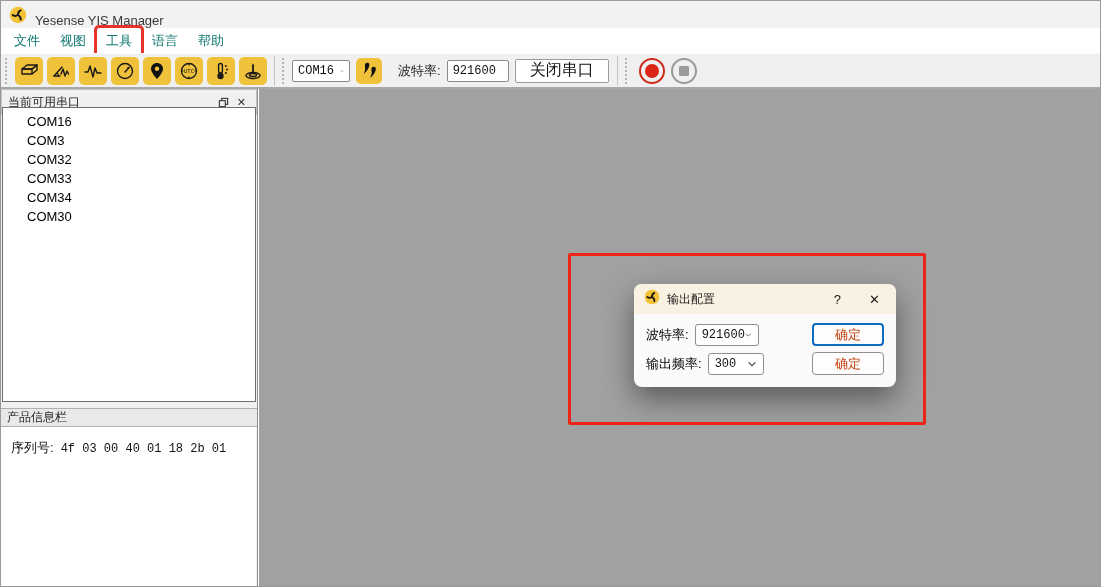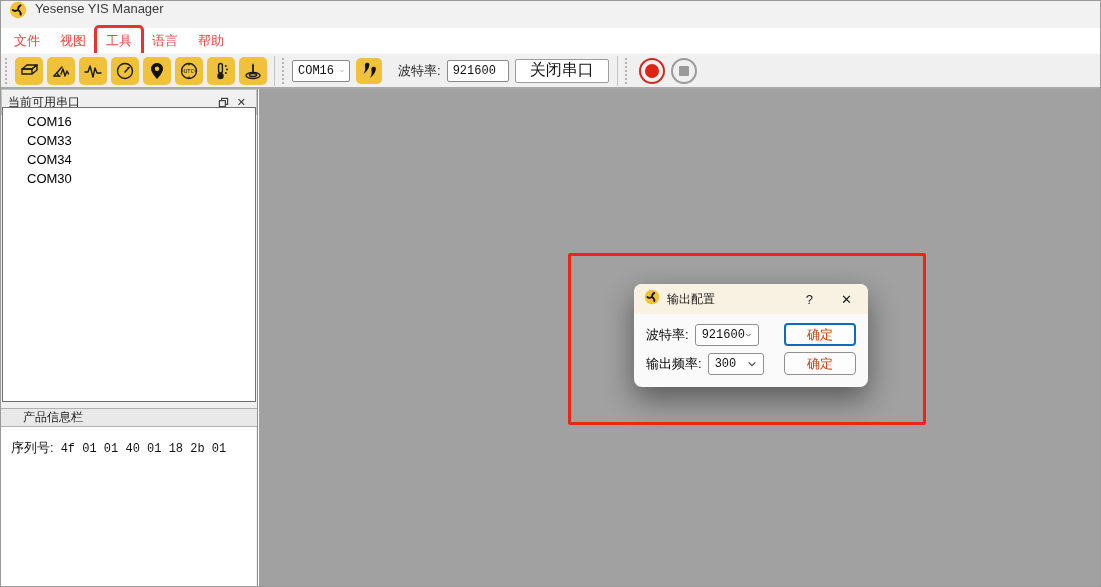--- a/index.html
+++ b/index.html
@@ -11,7 +11,7 @@
   }
   
   .titlebar { position:absolute; left:0; top:0; right:0; height:27px; background:#f2f2f2;
-              display:flex; align-items:flex-start; padding-left:8px; }
+              display:flex; align-items:flex-end; padding-left:8px; }
   .titlebar .title { font-size:13px; color:#3a3a3a; margin-left:8px; }
   
   .menubar { position:absolute; left:0; top:27px; right:0; height:25px; background:#ffffff;

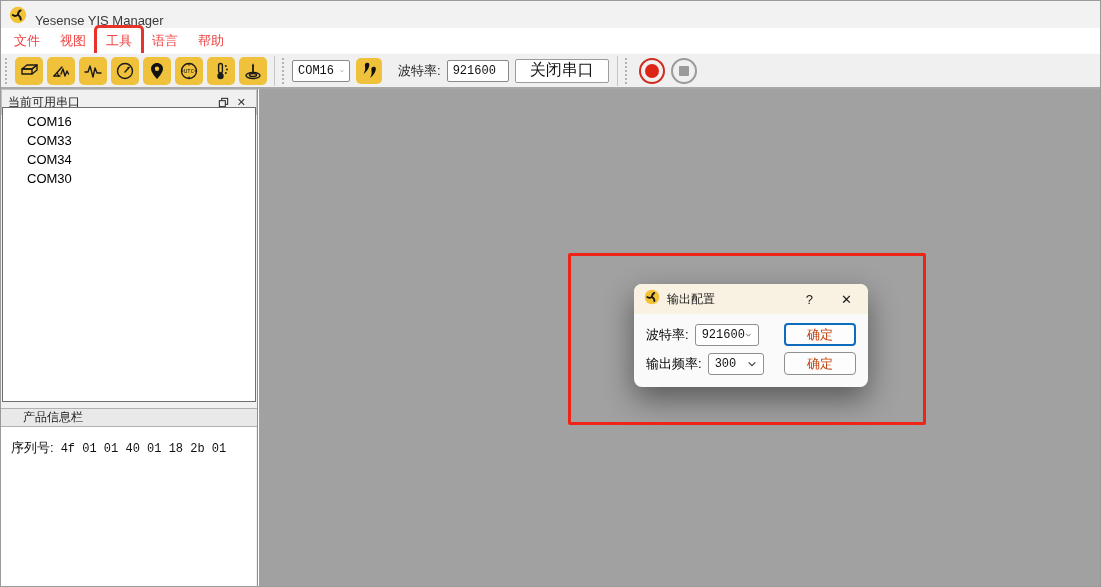--- a/index.html
+++ b/index.html
@@ -16,7 +16,7 @@
   
   .menubar { position:absolute; left:0; top:27px; right:0; height:25px; background:#ffffff;
              display:flex; align-items:center; padding-left:3px; }
-  .menu-item { position:relative; font-size:13px; color:#ef4444; padding:3px 7px; margin:0 3px; cursor:default; }
+  .menu-item { position:relative; font-size:13px; color:#0f766e; padding:3px 7px; margin:0 3px; cursor:default; }
   .menu-item.highlight::after { content:""; position:absolute; left:-5px; right:-5px; top:-4px; bottom:-6px;
              border:3px solid #e8332a; border-radius:5px; pointer-events:none; }
   

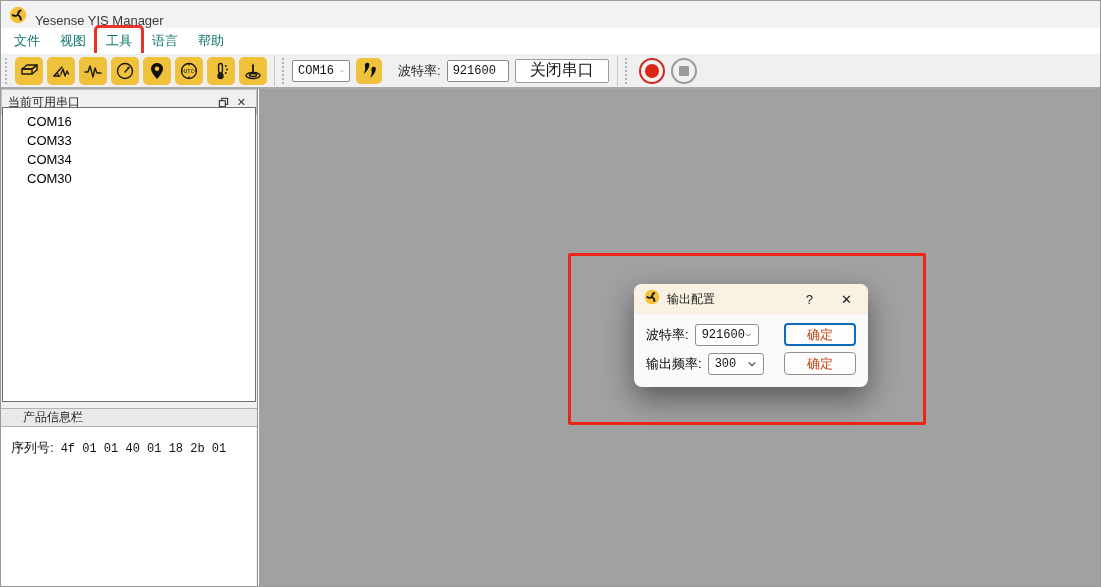--- a/index.html
+++ b/index.html
@@ -225,6 +225,7 @@
     </div>
     <div class="port-list">
       <div class="port-item">COM16</div>
+      <div class="port-item">COM3</div>
       <div class="port-item">COM33</div>
       <div class="port-item">COM34</div>
       <div class="port-item">COM30</div>

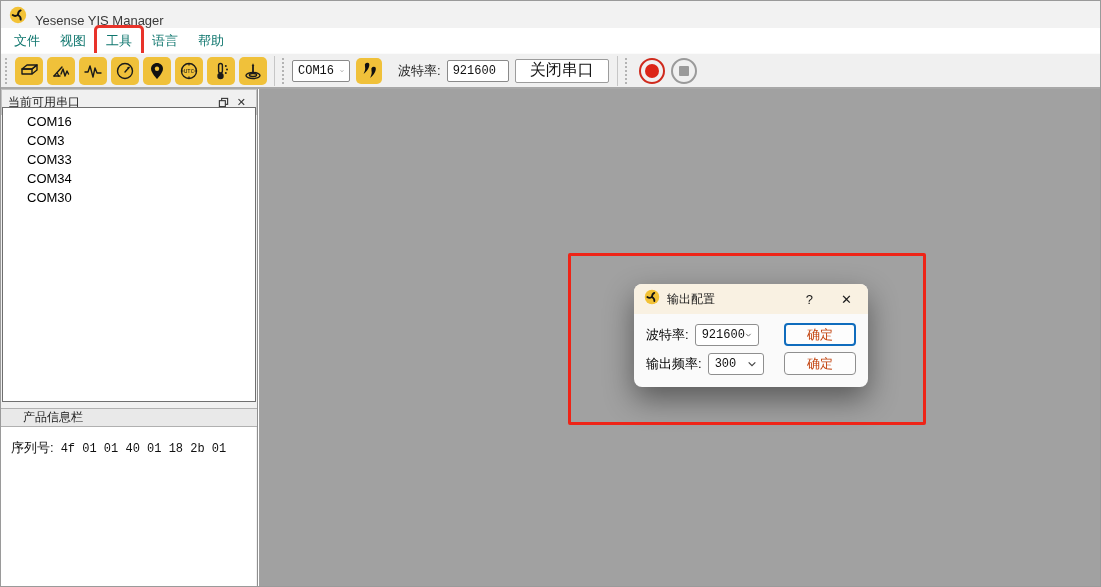--- a/index.html
+++ b/index.html
@@ -226,6 +226,7 @@
     <div class="port-list">
       <div class="port-item">COM16</div>
       <div class="port-item">COM3</div>
+      <div class="port-item">COM32</div>
       <div class="port-item">COM33</div>
       <div class="port-item">COM34</div>
       <div class="port-item">COM30</div>

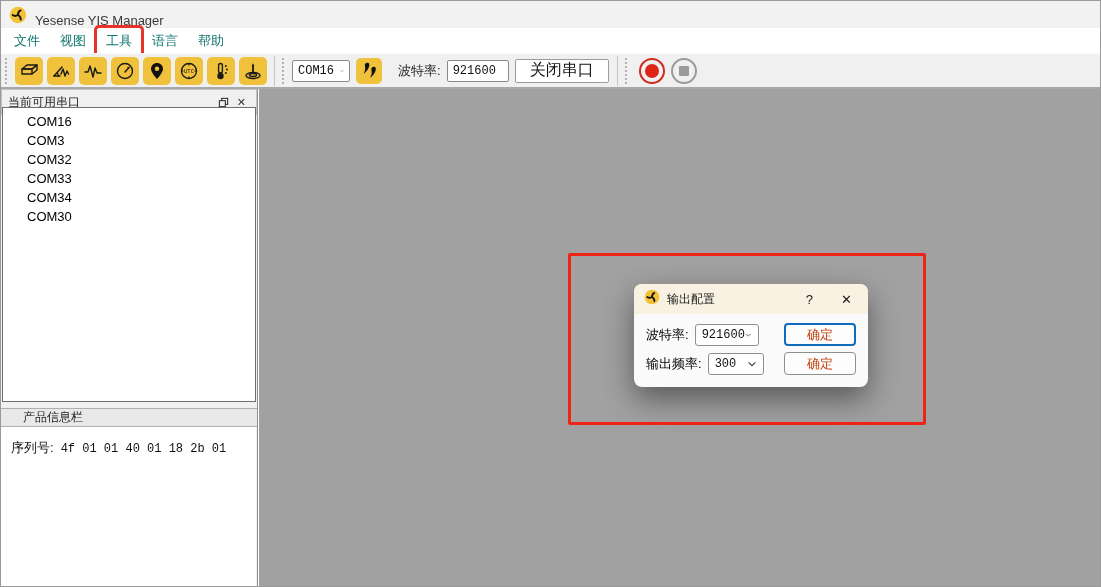--- a/index.html
+++ b/index.html
@@ -68,7 +68,7 @@
   .annotation { position:absolute; left:567px; top:252px; width:358px; height:172px;
                 border:3px solid #ee2417; border-radius:2px; pointer-events:none; }
   
-  .dialog { position:absolute; left:633px; top:283px; width:234px; height:103px; border-radius:8px;
+  .dialog { position:absolute; left:633px; top:283px; width:262px; height:103px; border-radius:8px;
             background:#fafafa; box-shadow:0 12px 30px rgba(0,0,0,.45); overflow:hidden; }
   .dialog-titlebar { height:30px; background:#f9f1e2; display:flex; align-items:center; padding:0 10px; }
   .dialog-titlebar .dt-text { font-size:12px; color:#1a1a1a; margin-left:7px; flex:1; }

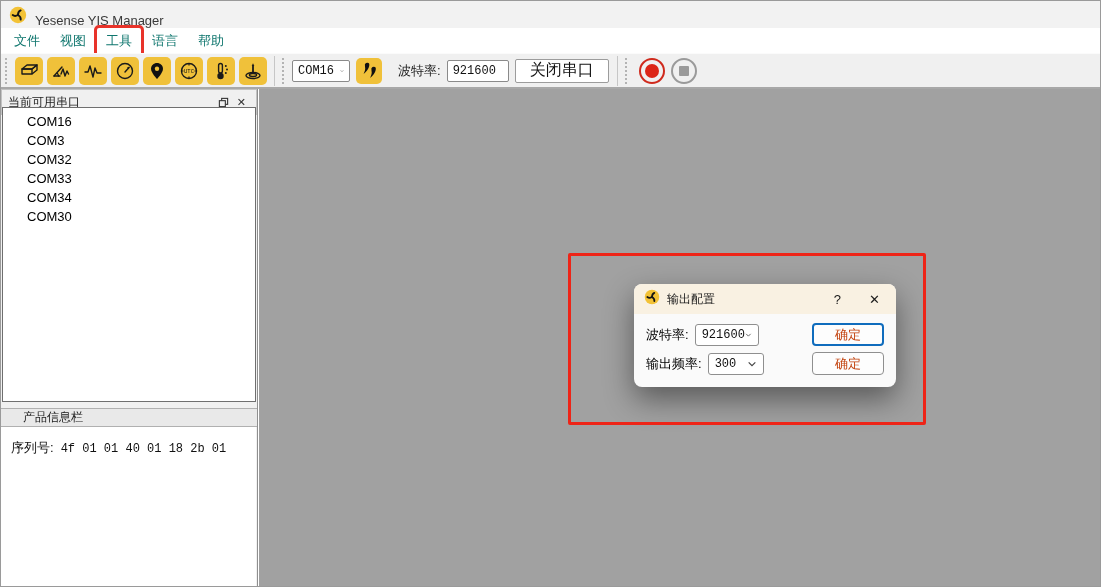--- a/index.html
+++ b/index.html
@@ -55,7 +55,7 @@
   .port-item { font-size:13px; color:#000; padding-left:24px; line-height:19px; cursor:pointer; }
   .info-header { position:absolute; left:0; top:319px; right:0; height:19px; background:#e9e9e9;
                  border-top:1px solid #b0b0b0; border-bottom:1px solid #b0b0b0;
-                 display:flex; align-items:center; padding:0 22px; }
+                 display:flex; align-items:center; padding:0 6px; }
   .info-header .dh-title { font-size:12px; color:#1c1c1c; }
   .info-body { position:absolute; left:0; top:338px; right:1px; bottom:0; background:#fff; }
   .info-row { position:absolute; left:10px; display:flex; align-items:baseline; white-space:nowrap;text-align:right; }

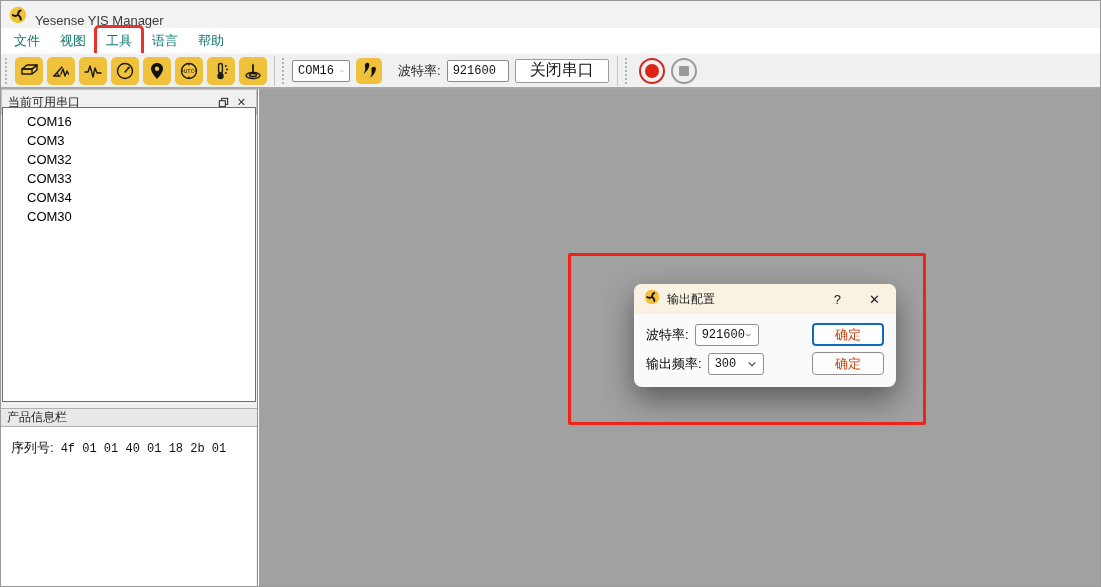--- a/index.html
+++ b/index.html
@@ -237,7 +237,7 @@
     <div class="info-body">
       <div class="info-row row-serial">
         <span class="info-label">序列号:</span>
-        <span class="info-value">4f 01 01 40 01 18 2b 01</span>
+        <span class="info-value">4f 03 00 40 01 18 2b 01</span>
       </div>
 
     </div>

